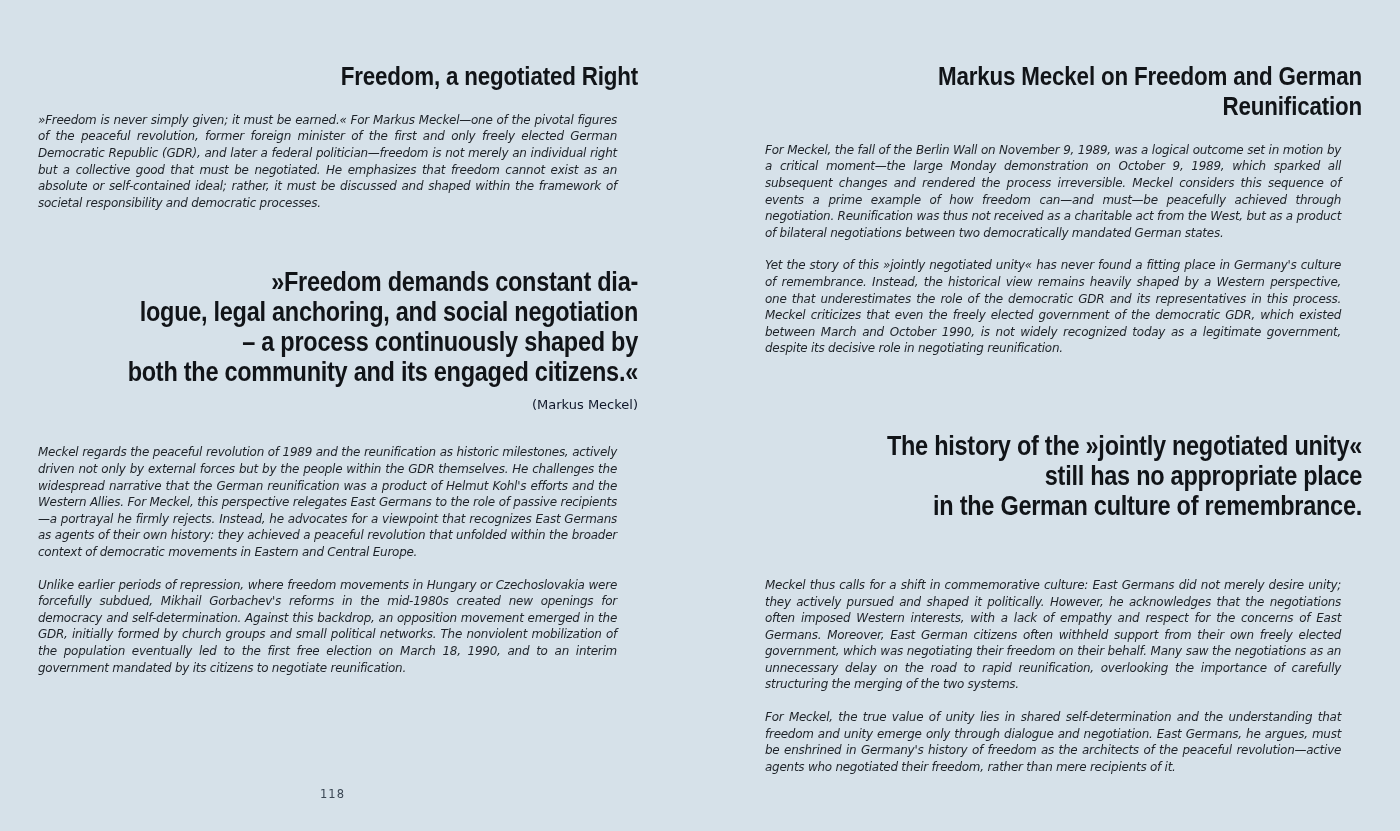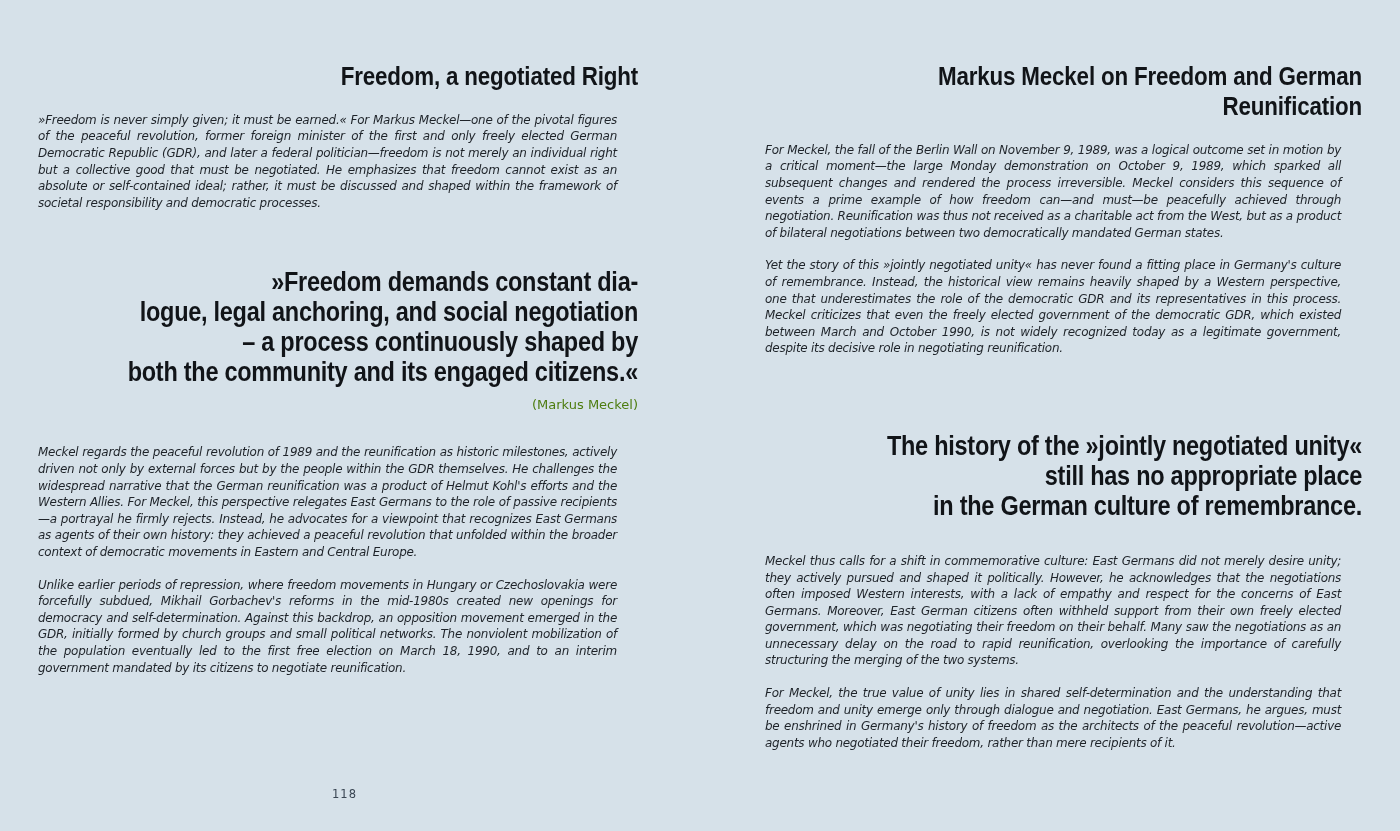--- a/index.html
+++ b/index.html
@@ -79,7 +79,7 @@
     font-family: "DejaVu Sans", sans-serif;
     font-style: normal;
     font-size: 13px;
-    color: #4d7c0f;
+    color: #0f172a;
     text-align: right;
     margin-top: 10px;
     letter-spacing: 0px;

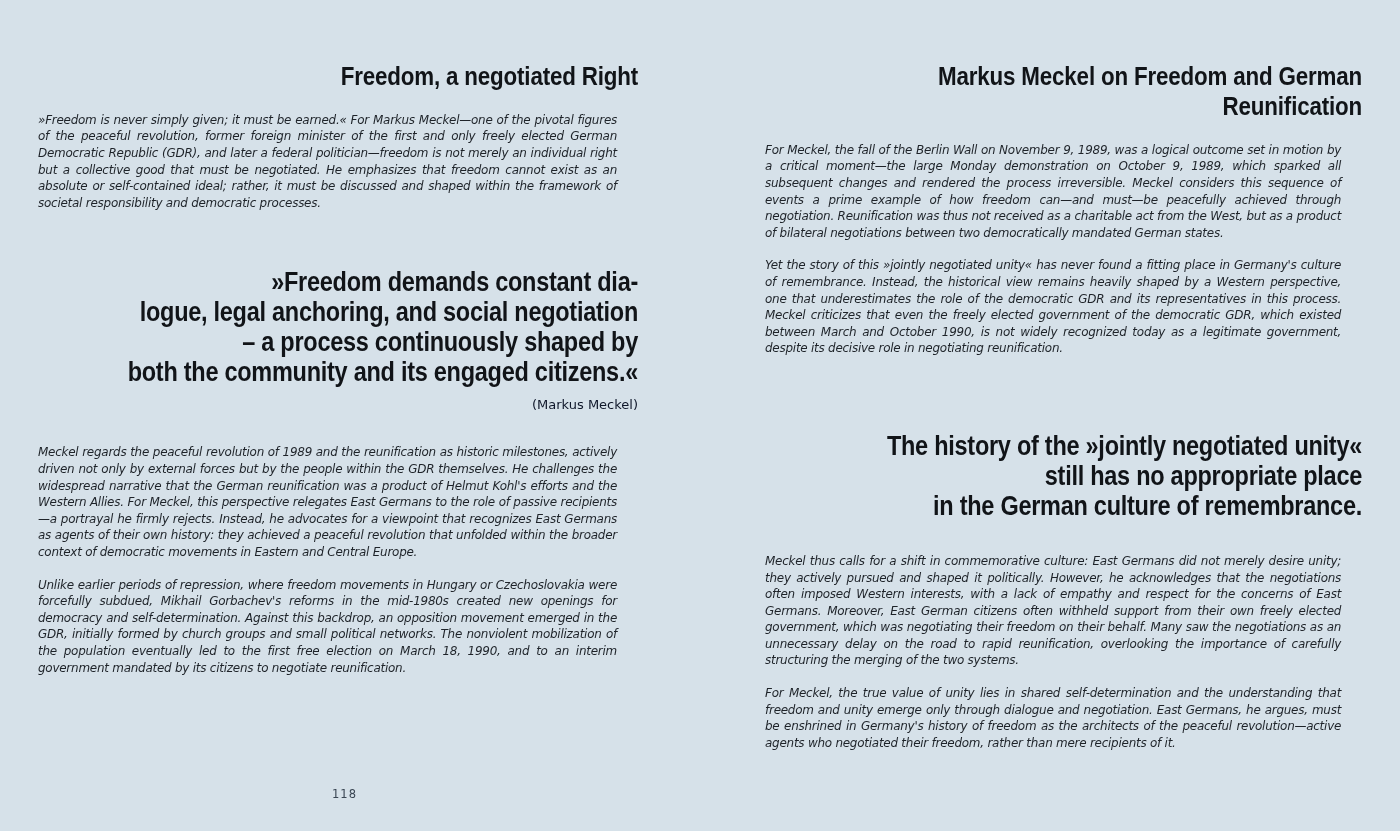--- a/index.html
+++ b/index.html
@@ -86,7 +86,7 @@
   }
 
   .block-after-quote-left  { margin-top: 32px; }
-  .block-after-quote-right { margin-top: 32px; }
+  .block-after-quote-right { margin-top: 56px; }
 
   .folio {
     position: absolute;

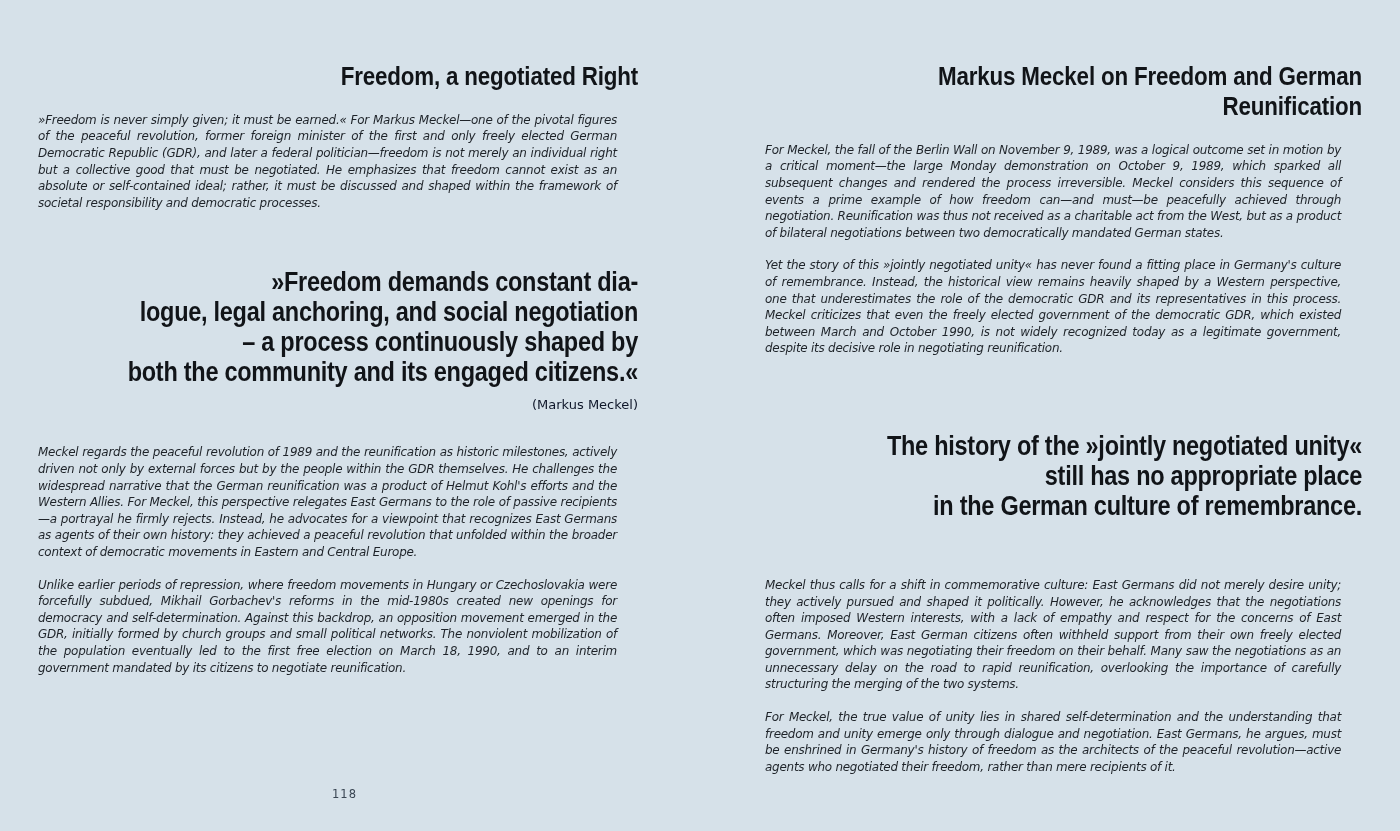--- a/index.html
+++ b/index.html
@@ -96,7 +96,7 @@
     color: #3a4653;
     letter-spacing: 1px;
   }
-  .folio-left  { left: 332px; }
+  .folio-left  { left: 320px; }
 </style>
 </head>
 <body>

